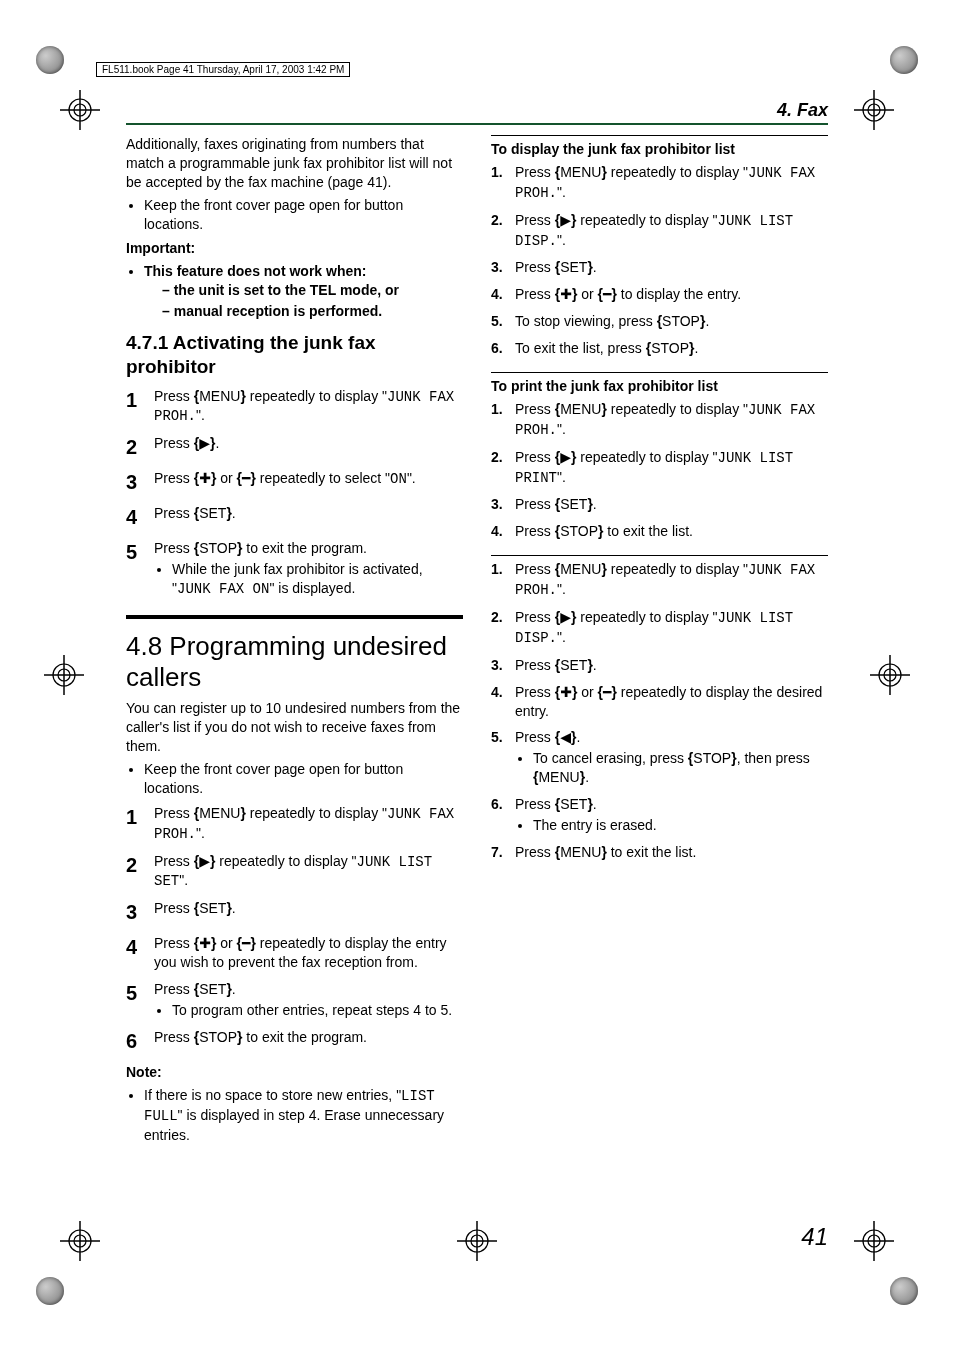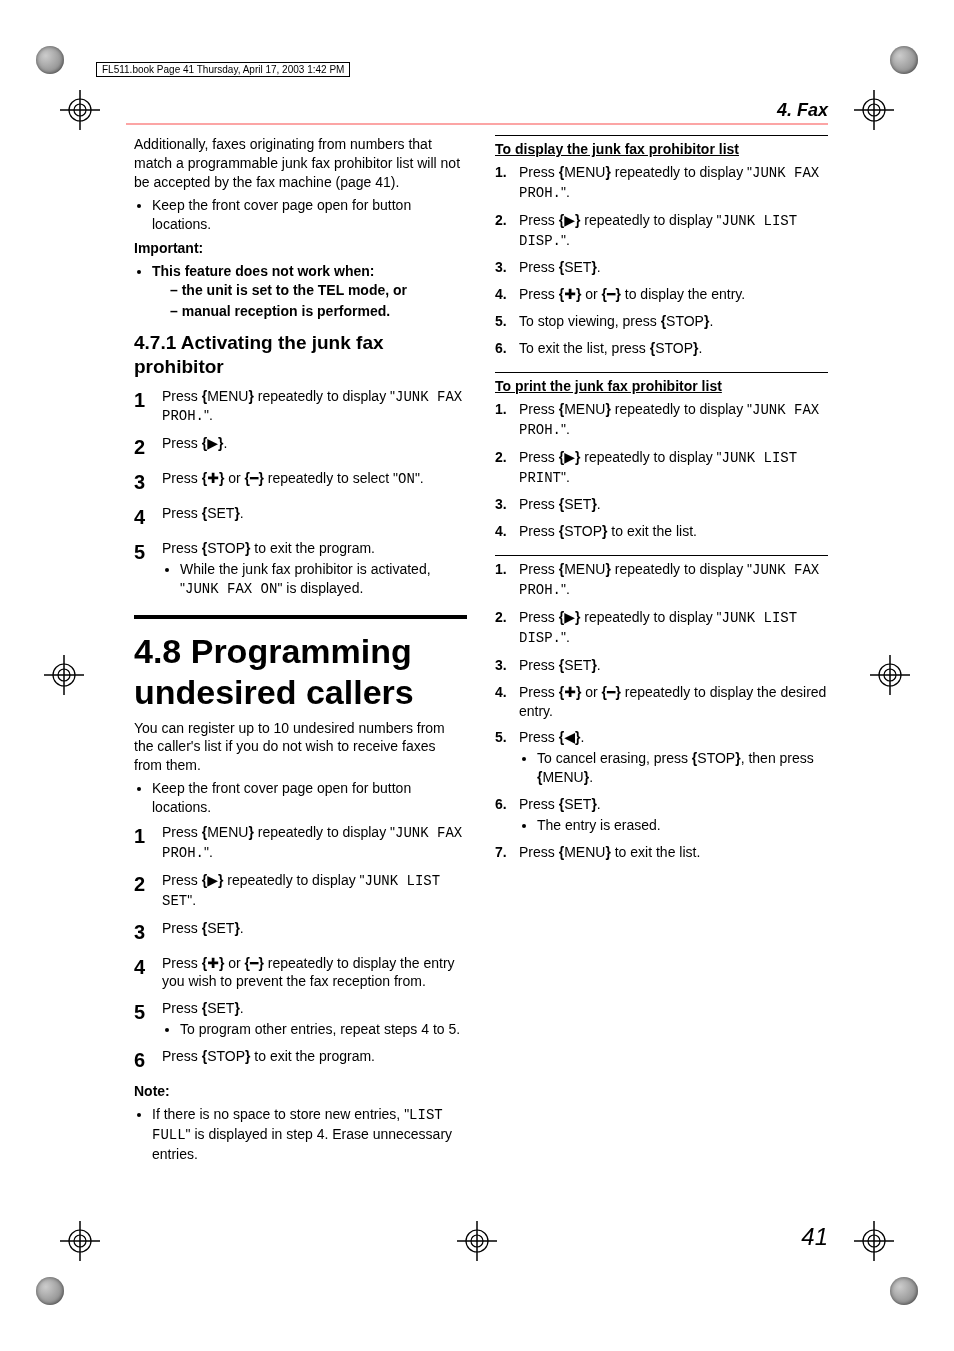--- a/index.html
+++ b/index.html
@@ -56,7 +56,7 @@
     font-weight: bold;
     font-style: italic;
     font-size: 18px;
-    border-bottom: 2px solid #fca5a5;
+    border-bottom: 2px solid #14532d;
     padding-bottom: 2px;
     margin-bottom: 10px;
   }

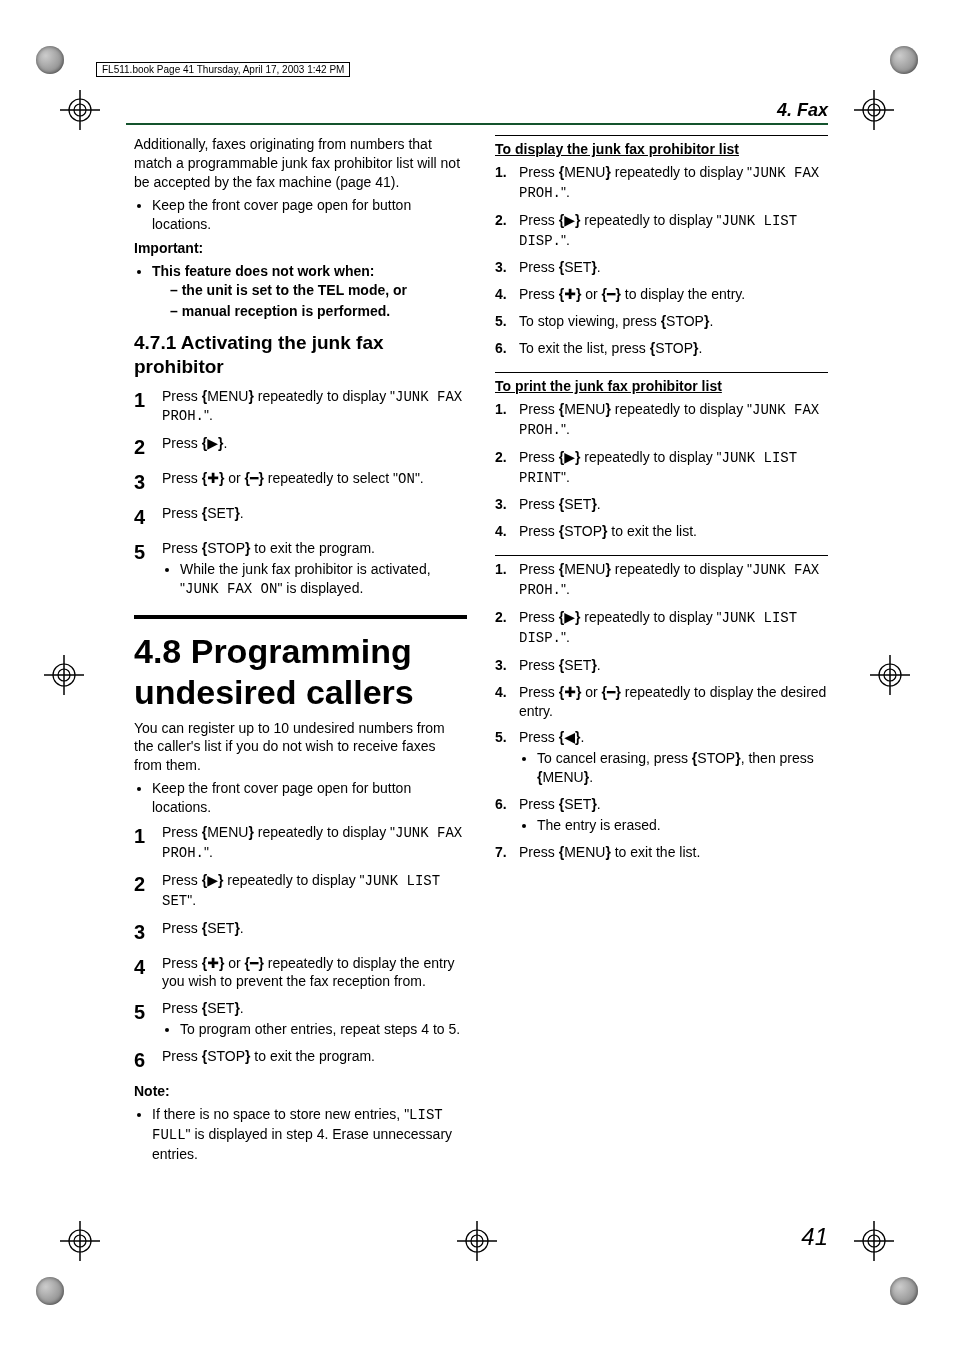--- a/index.html
+++ b/index.html
@@ -63,7 +63,6 @@
   .cols {
     display: flex;
     gap: 28px;
-    margin-left: 8px;
   }
   .col {
     flex: 1;

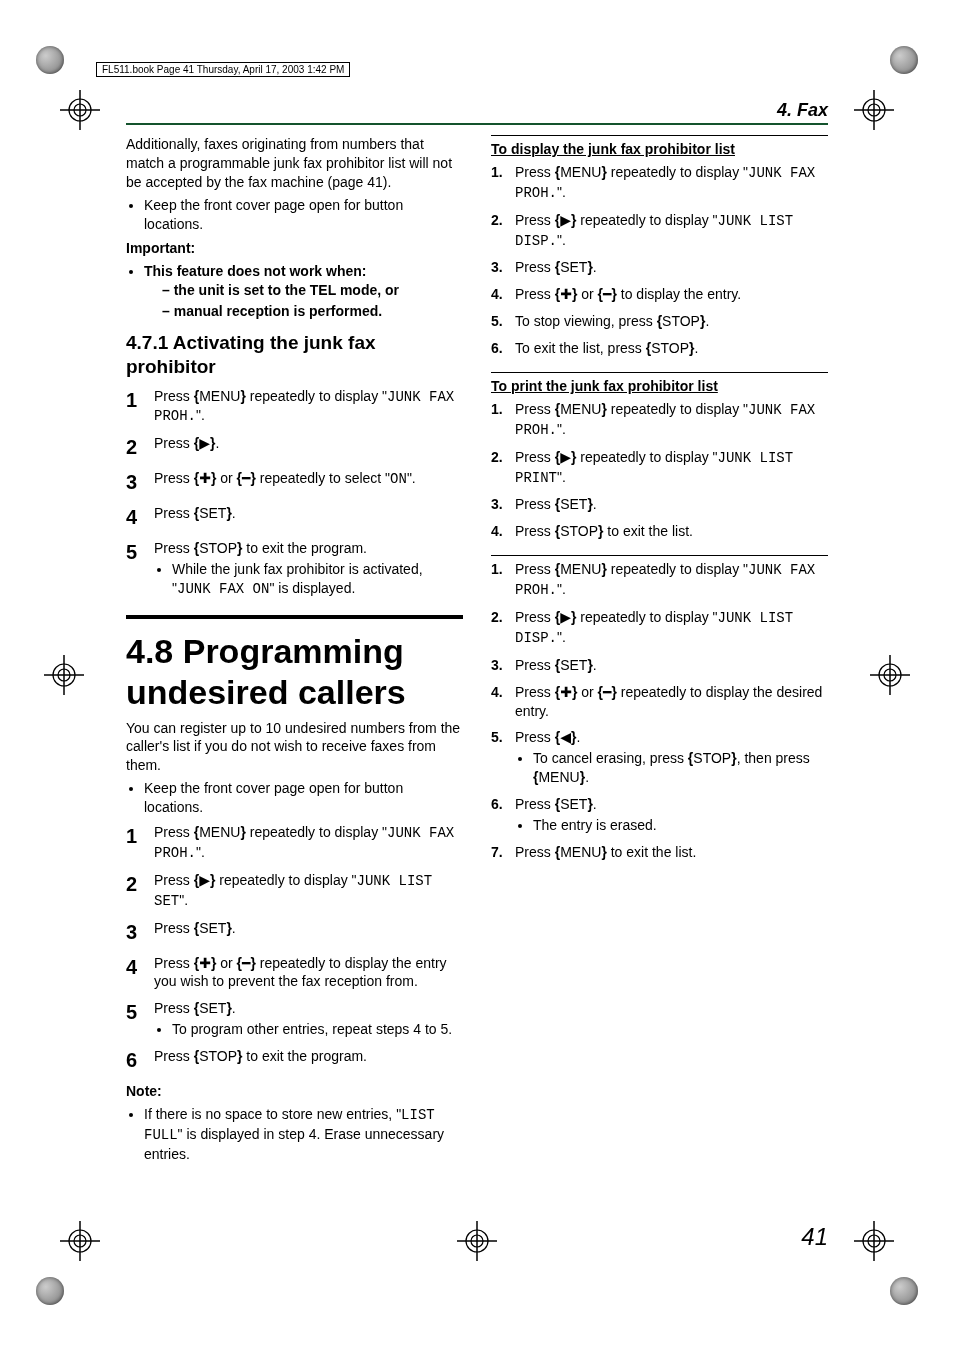--- a/index.html
+++ b/index.html
@@ -110,7 +110,7 @@
     margin: 0 0 6px 0;
     line-height: 1.2;
   }
-  .subhead { font-weight: bold; margin: 2px 0 4px 0; text-decoration: underline; }
+  .subhead { font-weight: bold; margin: 2px 0 4px 0; }
   .note-label { font-weight: bold; margin-top: 6px; }
   .btn { font-weight: normal; }
   .btn::before { content: "{"; font-weight: bold; }

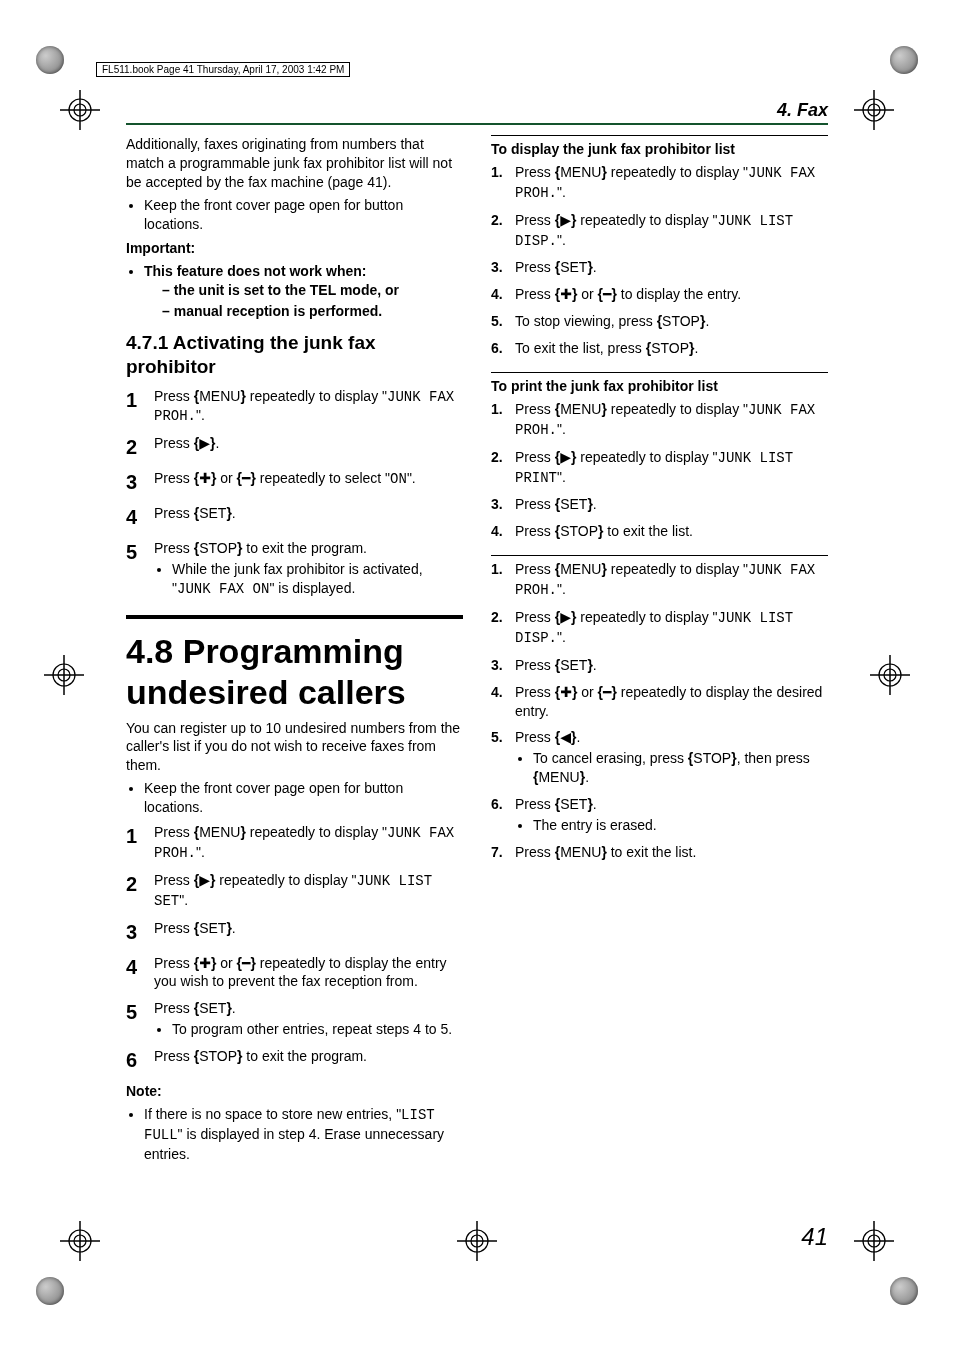--- a/index.html
+++ b/index.html
@@ -105,8 +105,8 @@
   .thick-rule { border: none; border-top: 4px solid #000; margin: 16px 0 12px 0; }
   .thin-rule { border: none; border-top: 1.5px solid #000; margin: 14px 0 4px 0; }
   .h48 {
-    font-size: 34px;
-    font-weight: bold;
+    font-size: 26px;
+    font-weight: normal;
     margin: 0 0 6px 0;
     line-height: 1.2;
   }

